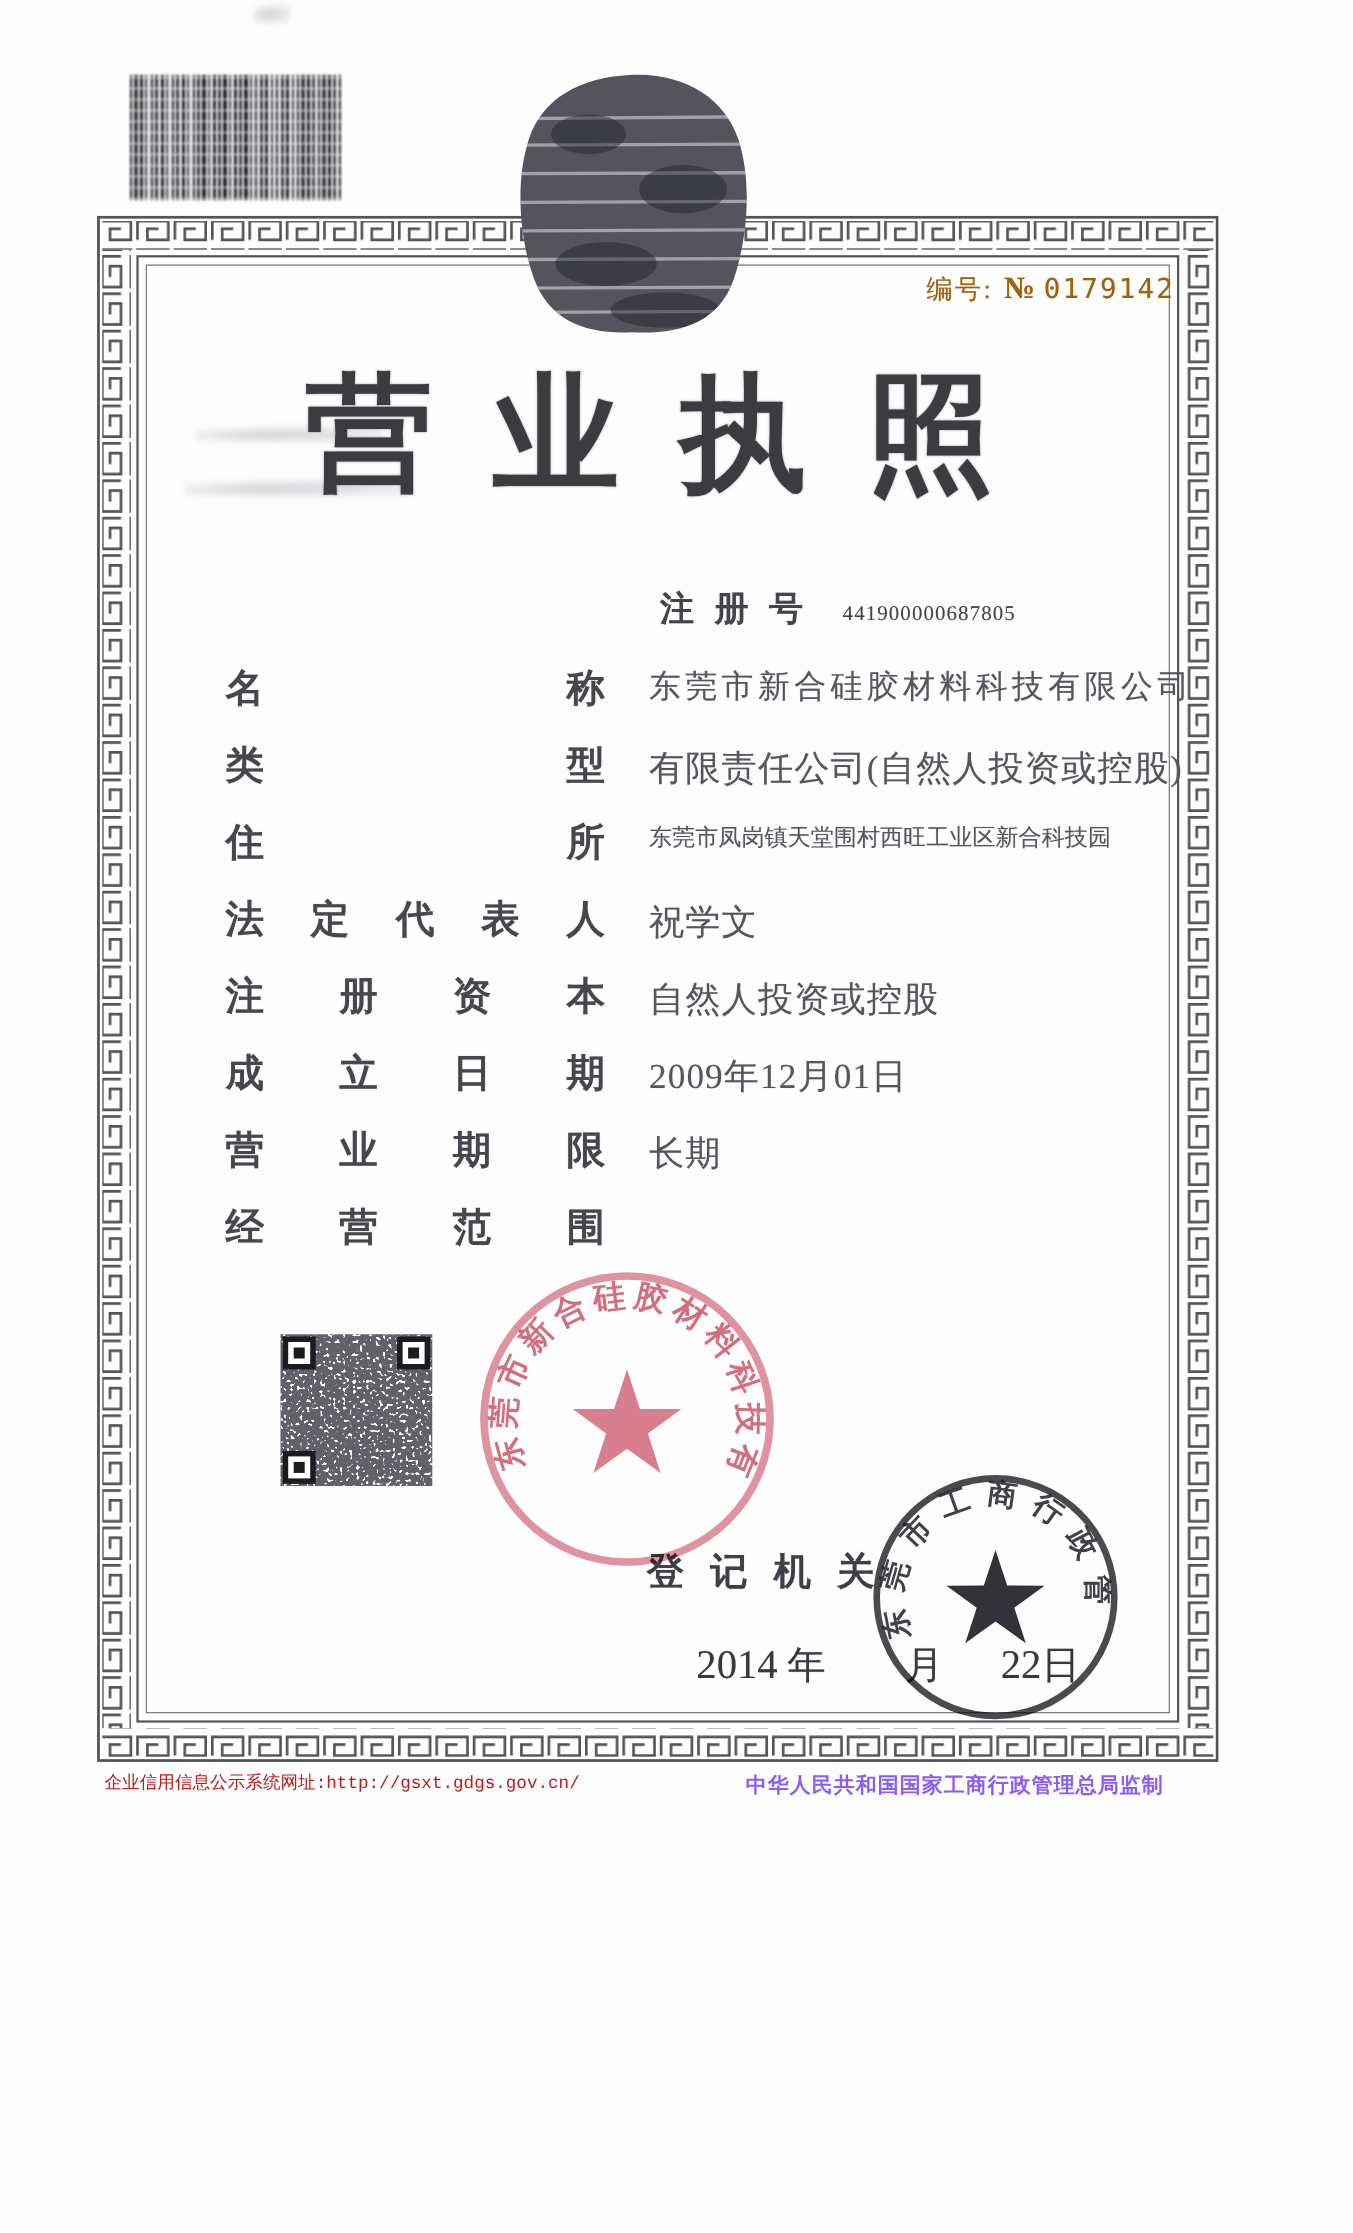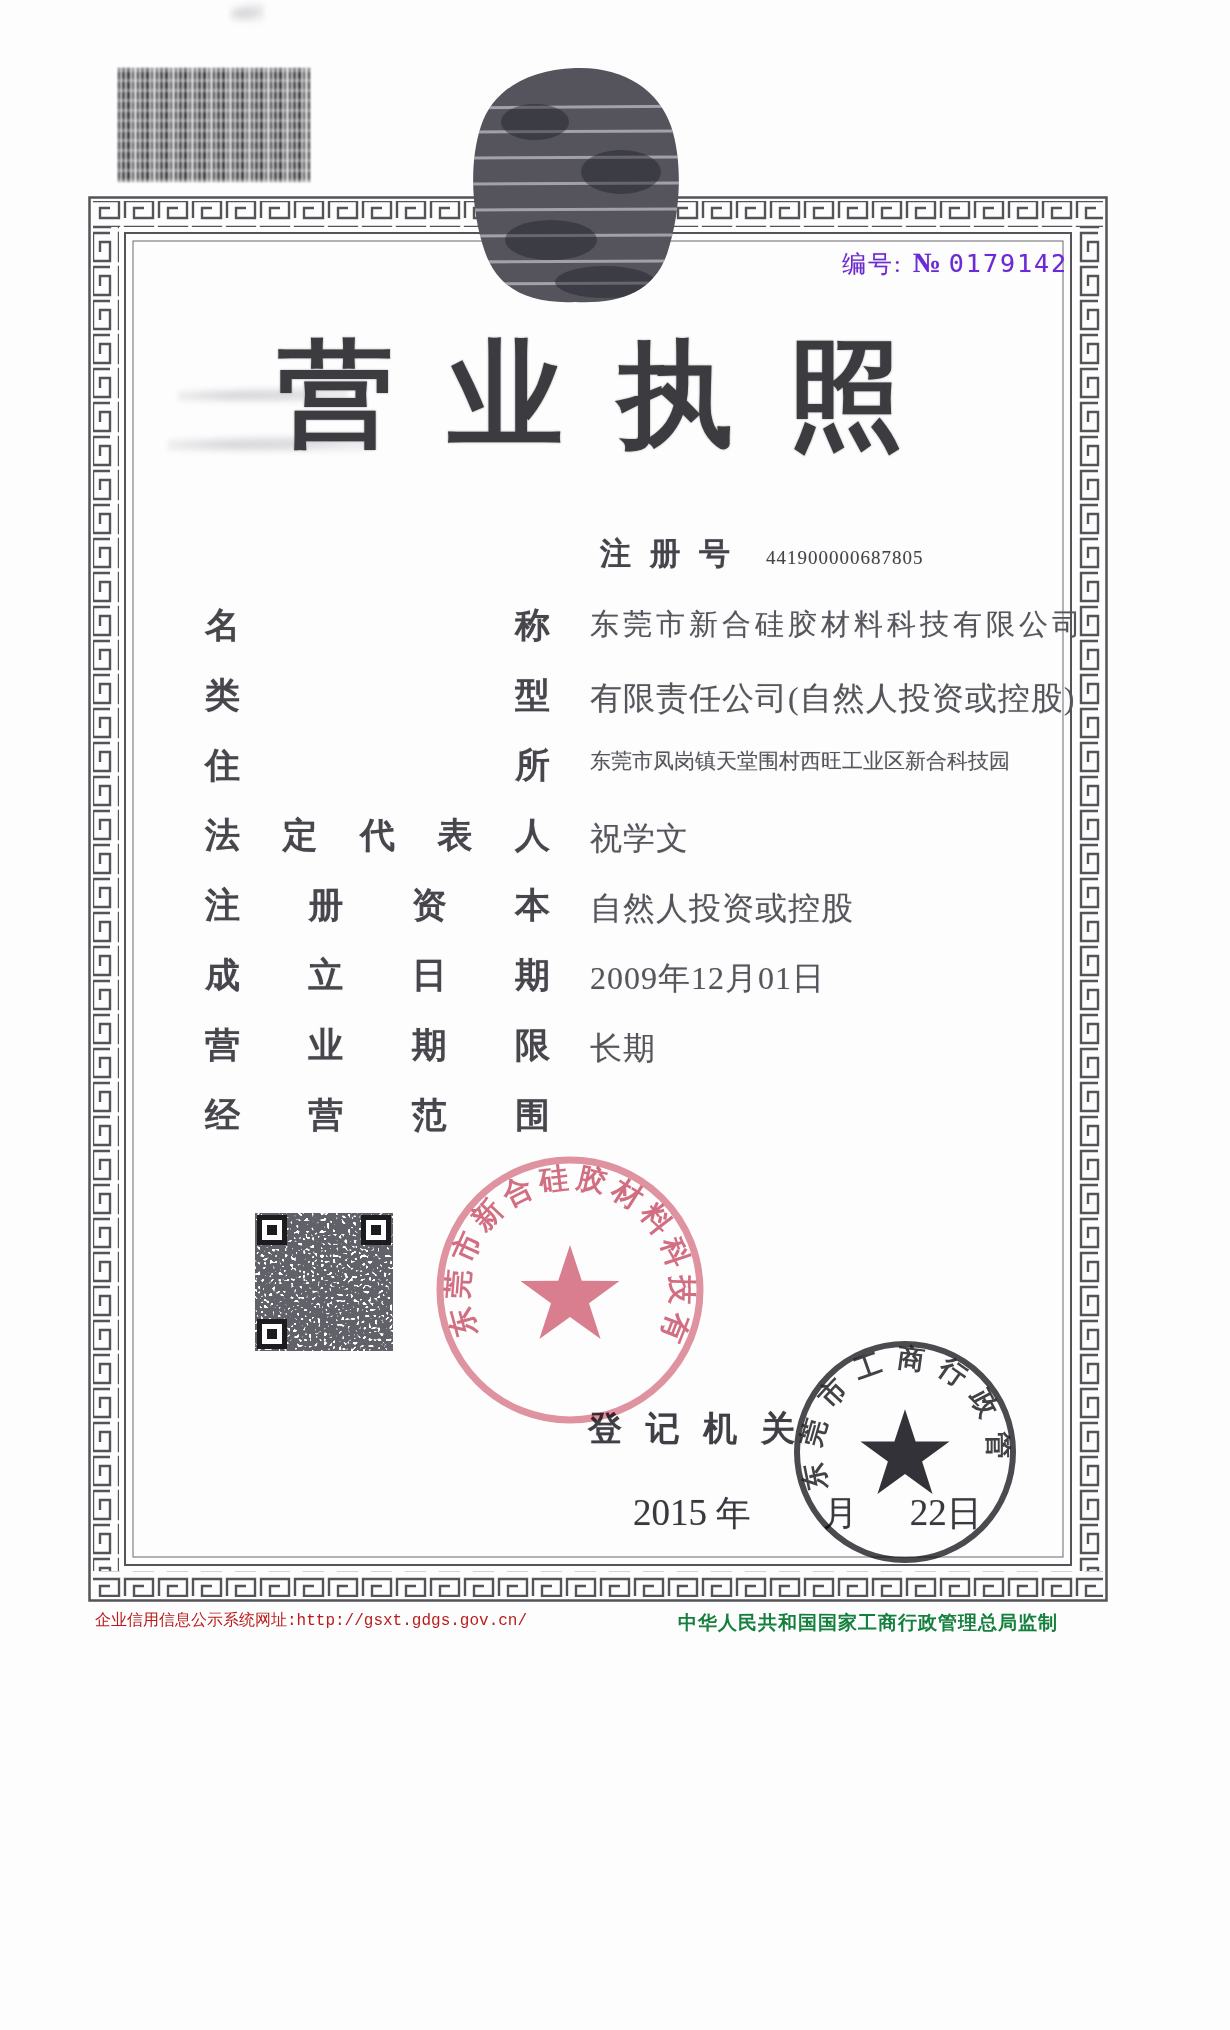--- a/index.html
+++ b/index.html
@@ -34,7 +34,7 @@
 
   
   .serial{position:absolute;left:842px;top:247px;z-index:2;white-space:nowrap;
-    color:#6d28d9;text-shadow:0 0 1px rgba(70,70,80,.35);}
+    color:#a16207;text-shadow:0 0 1px rgba(70,70,80,.35);}
   .serial .lbl{font-size:24px;letter-spacing:2px;}
   .serial .nosym{font-size:28px;font-weight:700;margin:0 8px 0 10px;}
   .serial .num{font-size:25px;font-family:"DejaVu Sans Mono",monospace;letter-spacing:2px;}

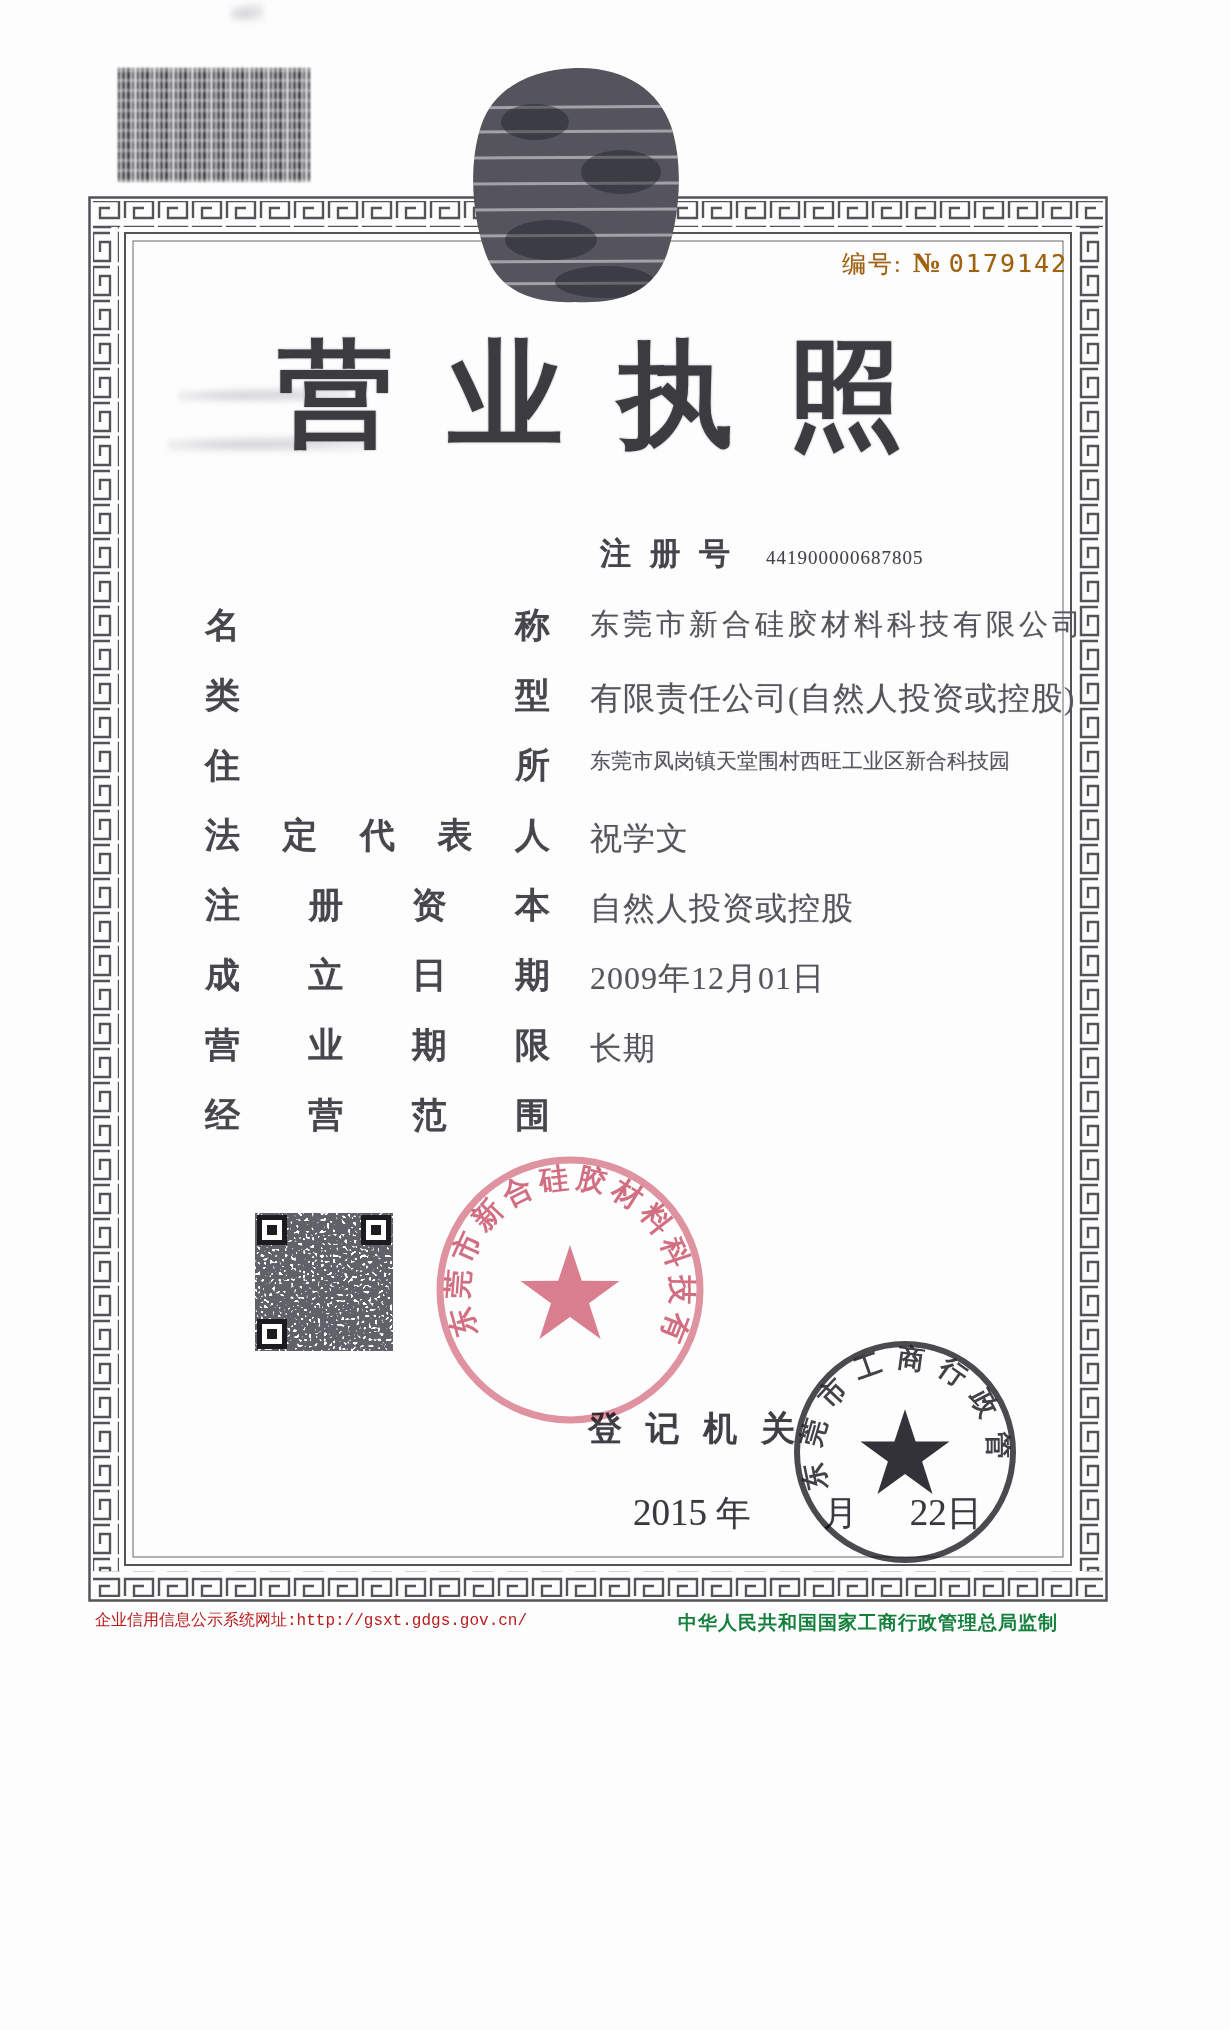--- a/index.html
+++ b/index.html
@@ -254,7 +254,7 @@
     </div>
 
   <div class="dateline">
-    <span class="digit">2015</span>
+    <span class="digit">2014</span>
     <span>年</span><span class="gap1"></span><span>月</span><span class="gap2"></span><span class="digit">22</span><span>日</span>
   </div>
 

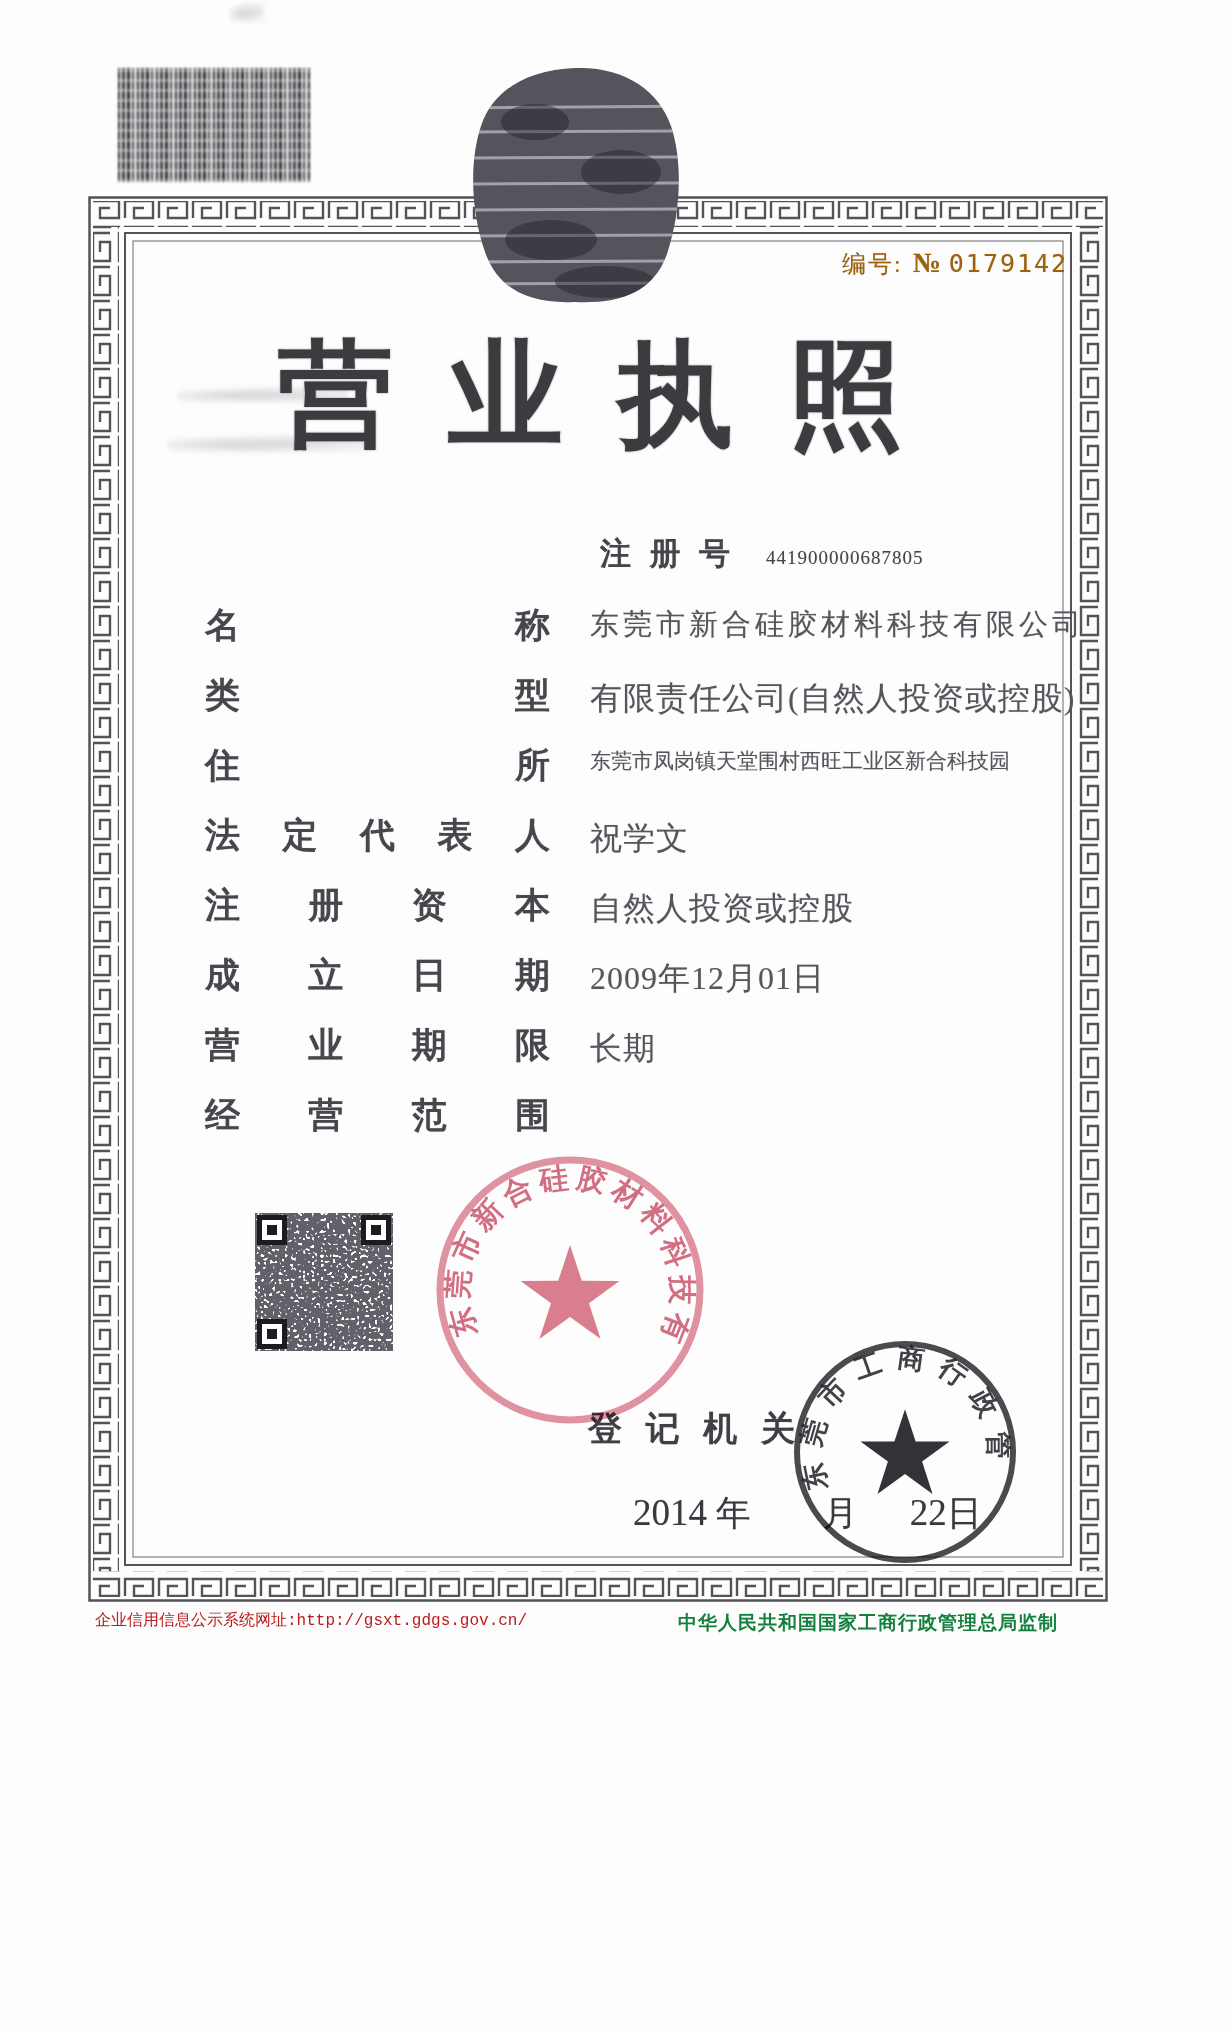--- a/index.html
+++ b/index.html
@@ -72,7 +72,7 @@
 
   .footer{position:absolute;top:1610px;z-index:2;color:#b91c1c;}
   .footer.left{left:95px;font-size:16px;font-family:"Liberation Mono",monospace;letter-spacing:0;}
-  .footer.right{left:678px;font-size:19px;font-weight:600;letter-spacing:1px;color:#15803d;}
+  .footer.right{left:678px;font-size:19px;font-weight:600;letter-spacing:1px;color:#8b5cf6;}
 
   [data-spread]{display:flex;justify-content:space-between;}
   [data-spread] i{font-style:normal;}

